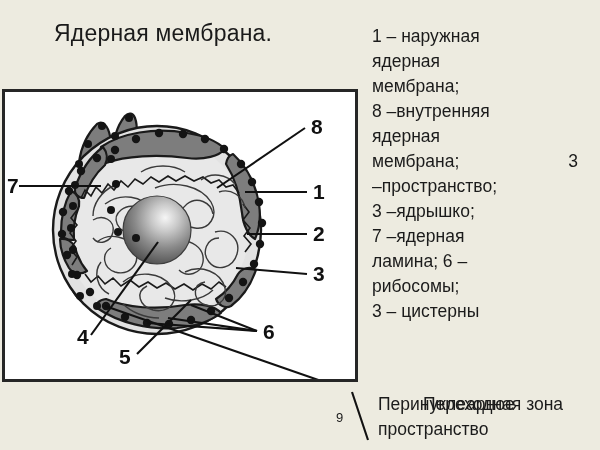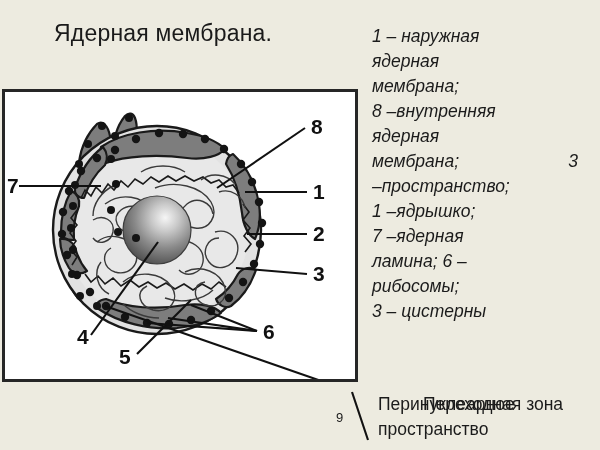--- a/index.html
+++ b/index.html
@@ -32,7 +32,7 @@
   .legend{
     position:absolute;left:372px;top:24px;
     width:226px;
-    font-size:17.5px;line-height:25px;color:#1b1b1b;font-style:italic;
+    font-size:17.5px;line-height:25px;color:#1b1b1b;
   }
   .legend .ln{white-space:nowrap;}
   .legend .ln.sp{display:flex;justify-content:space-between;width:206px;}

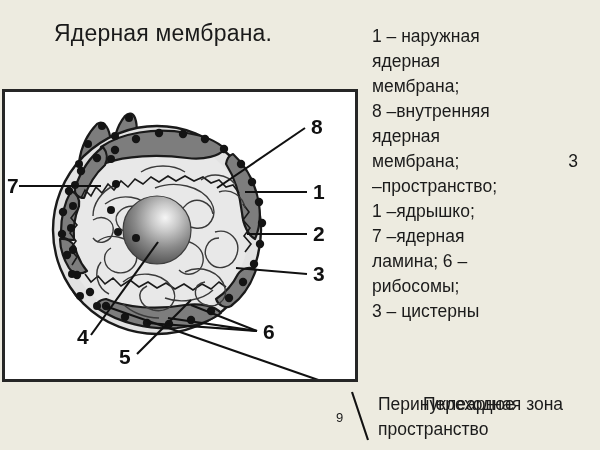--- a/index.html
+++ b/index.html
@@ -249,7 +249,7 @@
       <span>3</span>
     </div>
     <div class="ln">–пространство;</div>
-    <div class="ln">1 –ядрышко;</div>
+    <div class="ln">3 –ядрышко;</div>
     <div class="ln">7 –ядерная</div>
     <div class="ln">ламина; 6 –</div>
     <div class="ln">рибосомы;</div>

